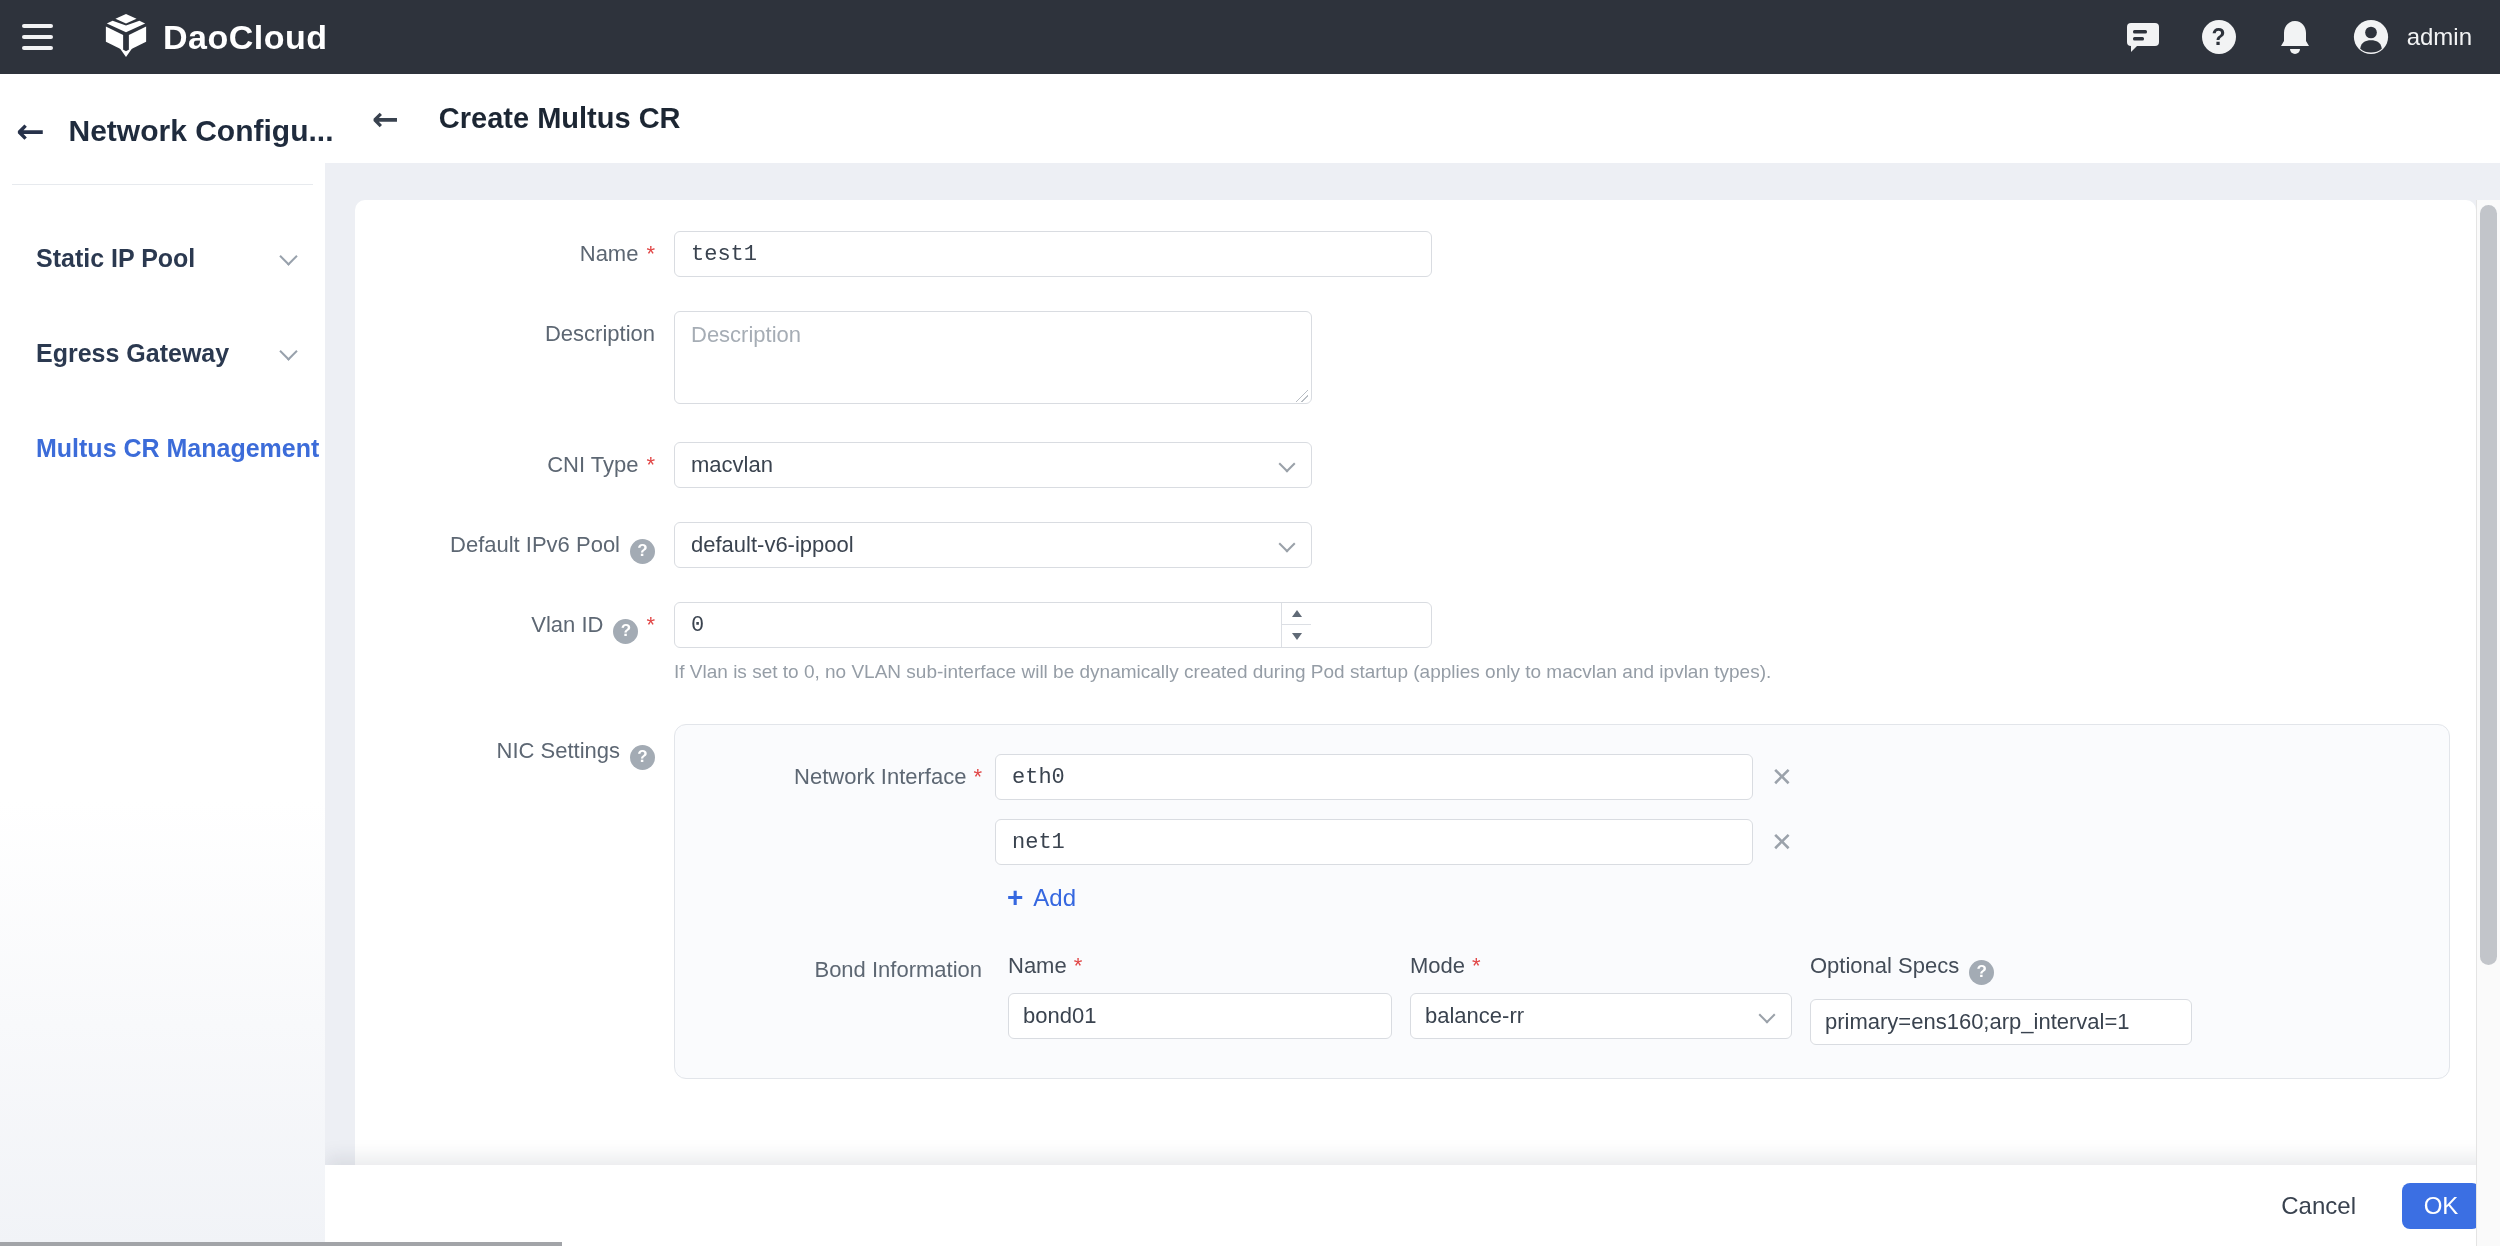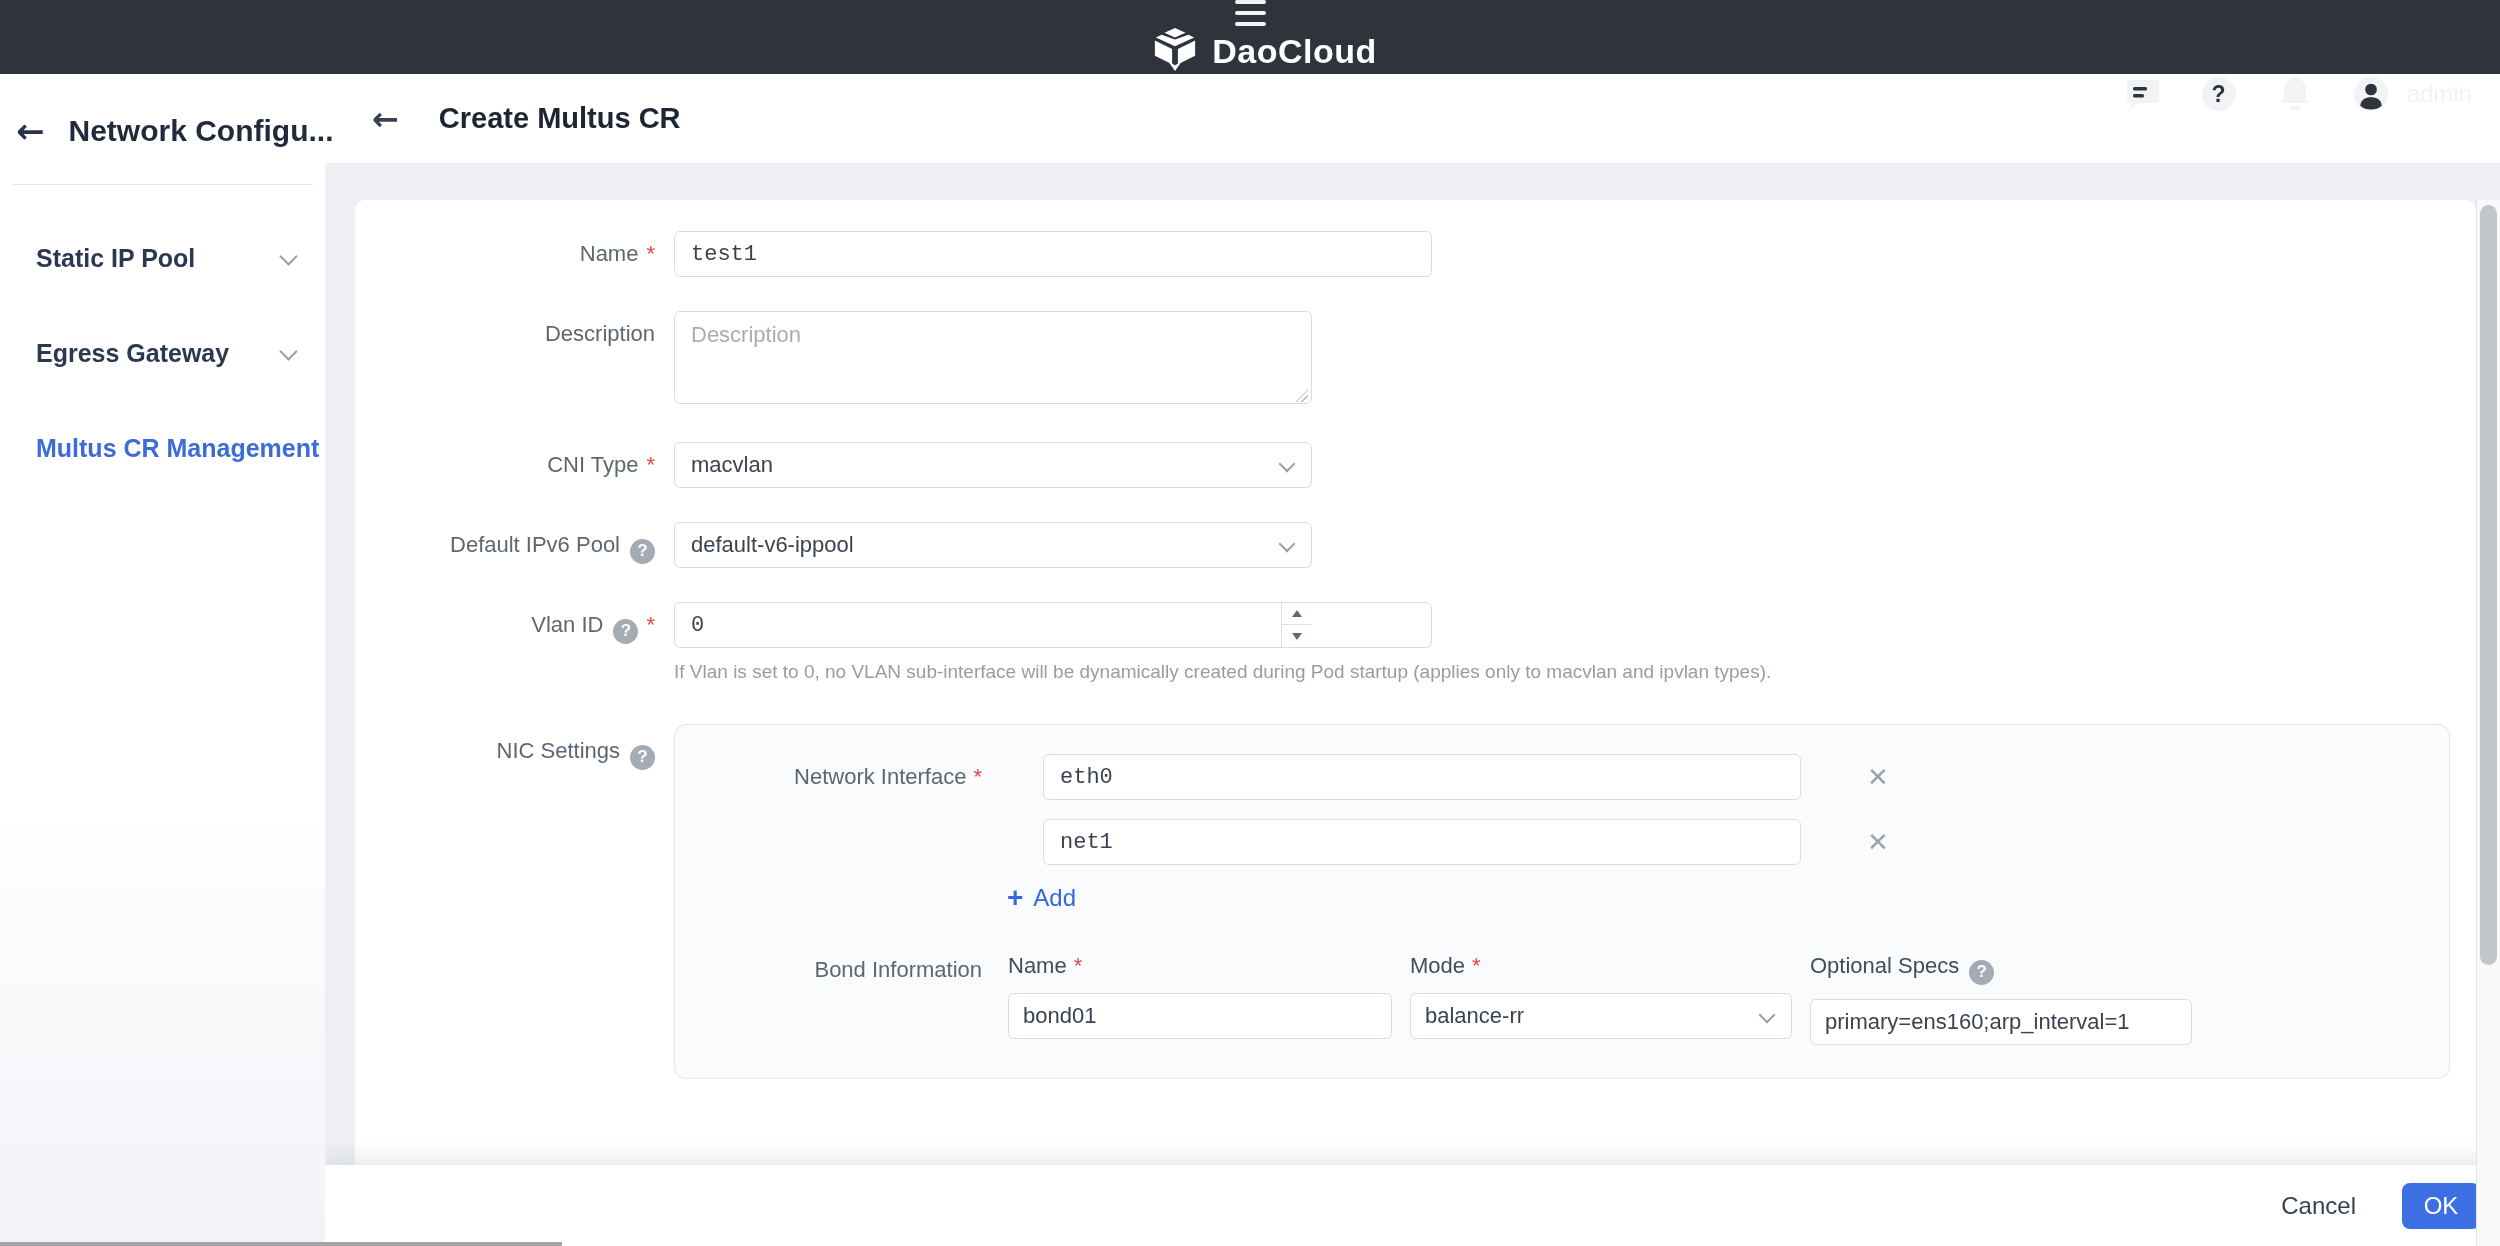--- a/index.html
+++ b/index.html
@@ -8,7 +8,7 @@
   #app { position:relative; width:2500px; height:1246px; background:#edeff4; overflow:hidden; }
 
   
-  .topbar { position:absolute; left:0; top:0; width:2500px; height:74px; background:#2e333c; display:flex; align-items:center; z-index:30;flex-direction:column; }
+  .topbar { position:absolute; left:0; top:0; width:2500px; height:74px; background:#2e333c; display:flex; align-items:center; z-index:30; }
   .hamburger { width:74px; height:74px; display:flex; flex-direction:column; justify-content:center; align-items:center; gap:7px; cursor:pointer; }
   .hamburger i { display:block; width:31px; height:4px; background:#f2f3f4; border-radius:2px; }
   .brand { display:flex; align-items:center; gap:14px; margin-left:29px; }

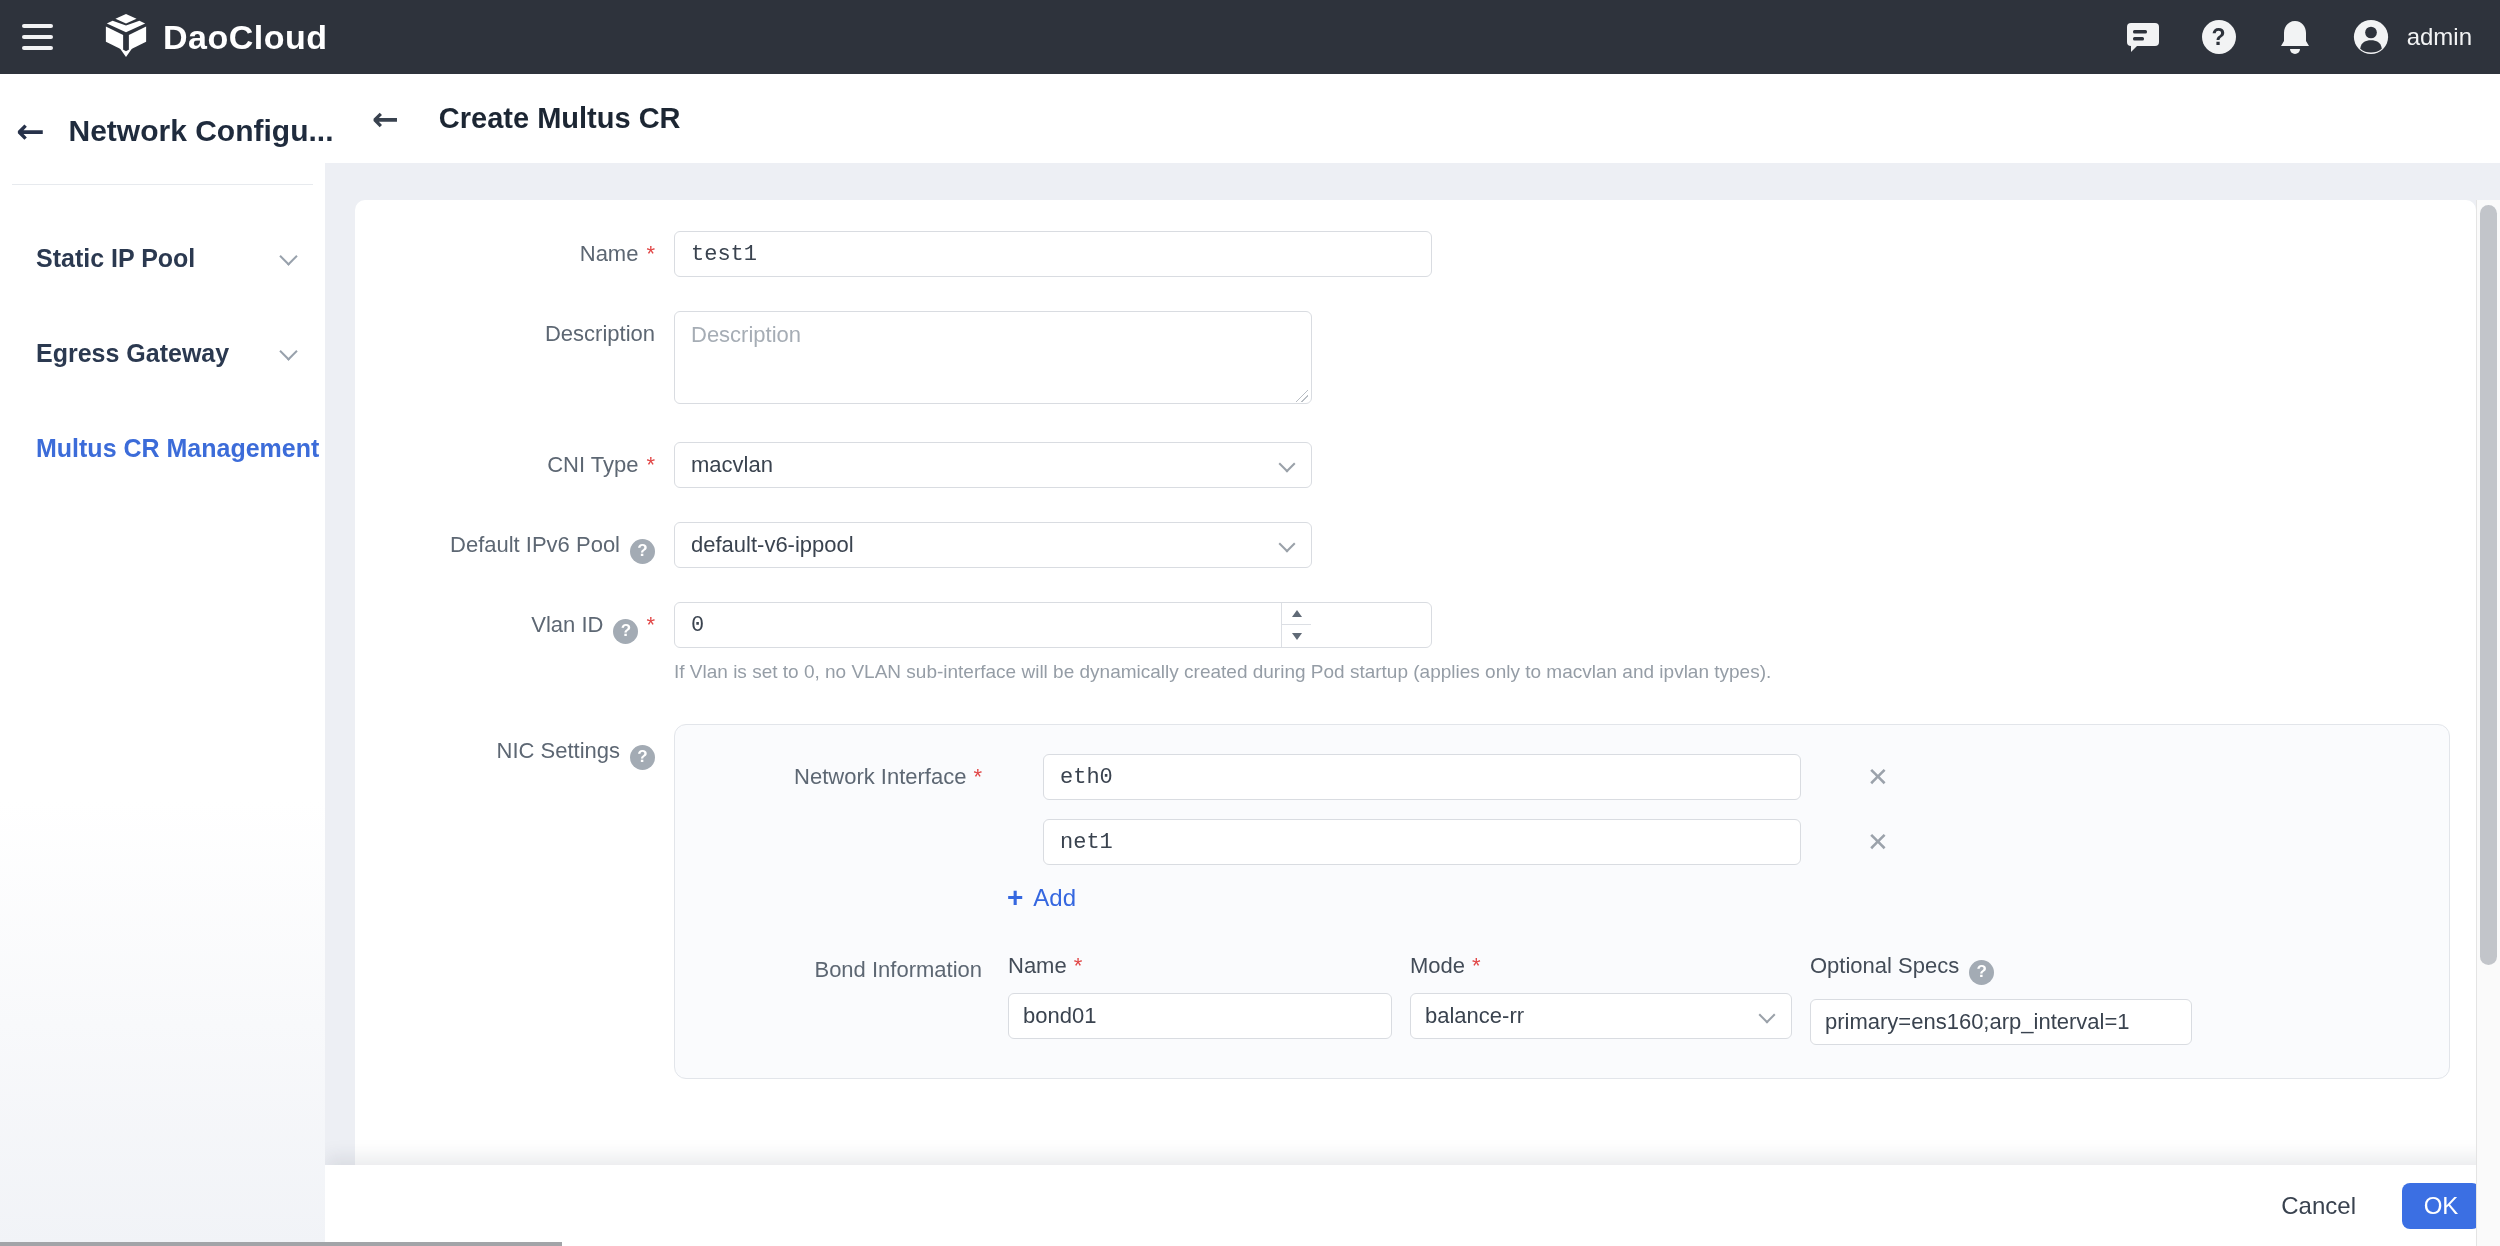--- a/index.html
+++ b/index.html
@@ -58,7 +58,7 @@
   
   .nic-label { line-height:26px; padding-top:14px; }
   .panel { width:1776px; height:355px; background:#fafbfd; border:1px solid #e2e5ea; border-radius:12px; padding-top:29px; }
-  .prow { display:flex; align-items:center; margin-bottom:19px;gap:48px; }
+  .prow { display:flex; align-items:center; margin-bottom:19px; }
   .plabel { width:320px; min-width:320px; text-align:right; padding-right:13px; font-size:22px; color:#5d6773; white-space:nowrap; }
   .plabel .req { color:#e14747; margin-left:7px; }
   .x-btn { margin-left:18px; font-size:26px; color:#9ba2ab; cursor:pointer; line-height:1; font-family:"DejaVu Sans",sans-serif; }

